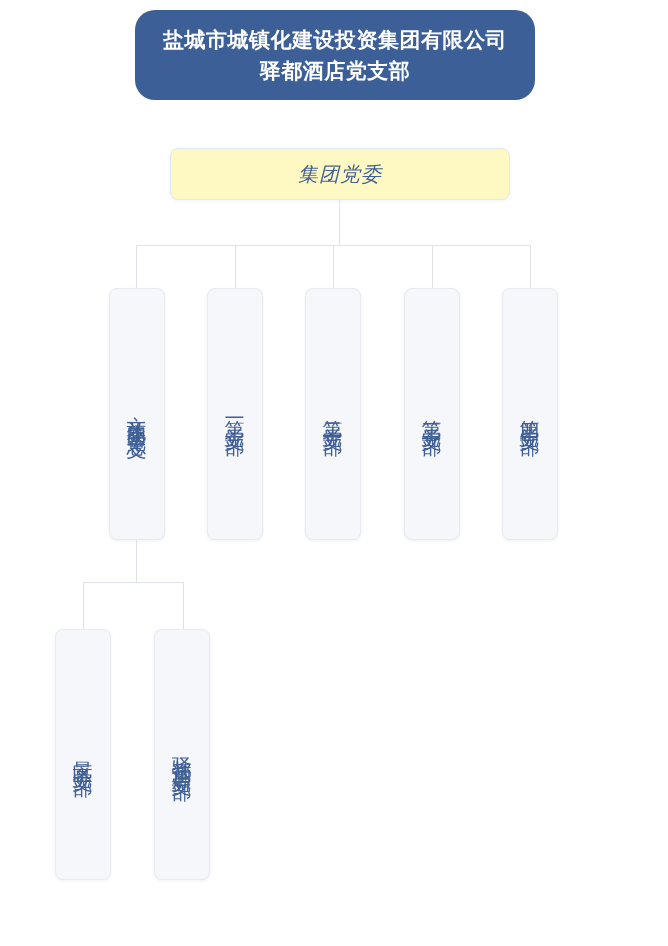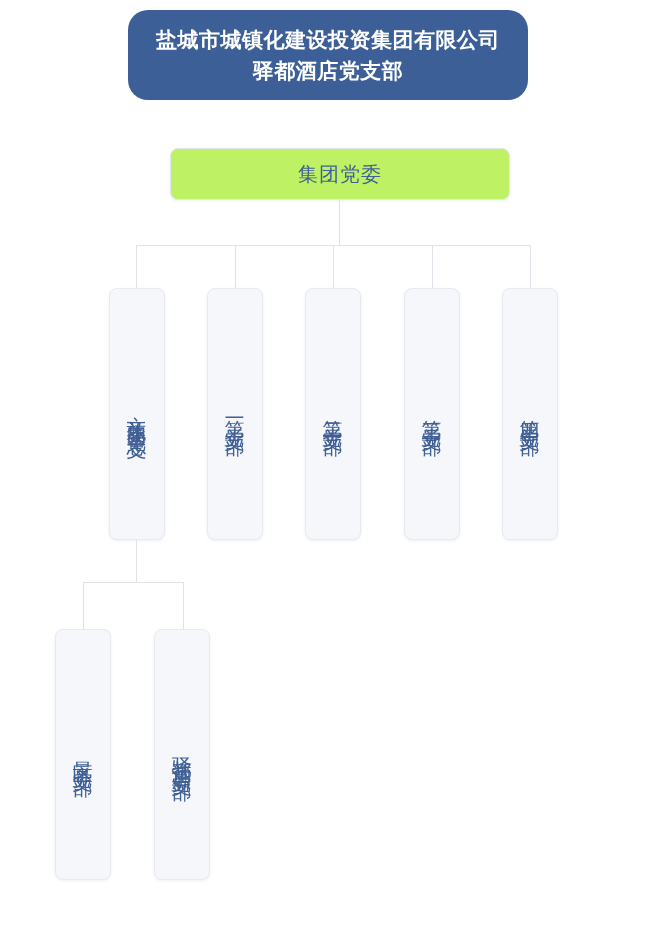--- a/index.html
+++ b/index.html
@@ -27,7 +27,7 @@
   
   .header-banner {
     position: absolute;
-    left: 128px;
+    left: 135px;
     top: 10px;
     width: 400px;
     height: 90px;

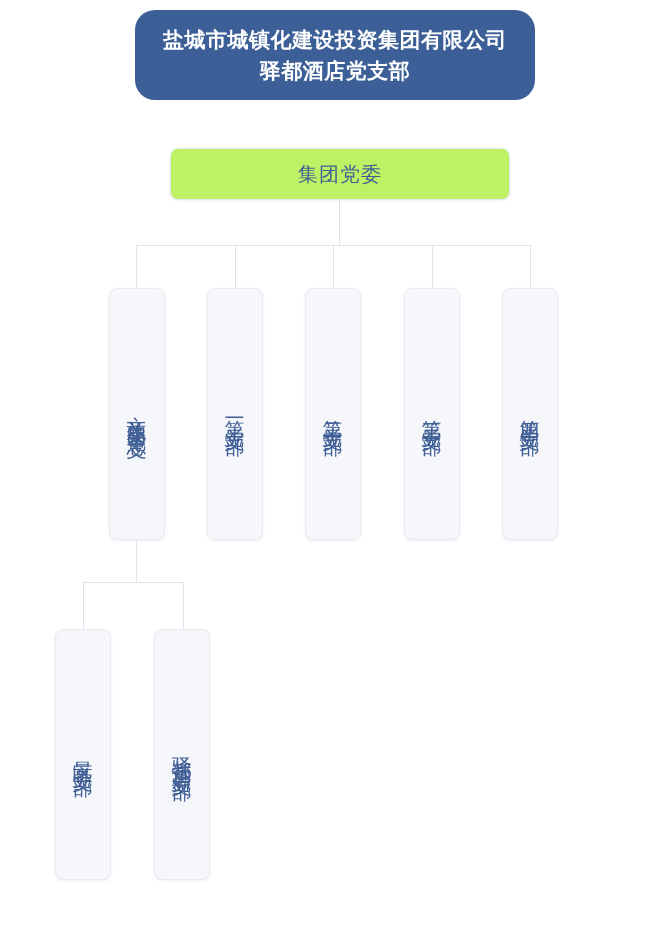--- a/index.html
+++ b/index.html
@@ -69,8 +69,9 @@
   }
 
   .node.root {
-    background: #bef264;
+    background: #fef9c3;
     border-color: #e2e8f0;
+    font-style: italic;
   }
   .node.branch {
     background: #f6f7fb;

